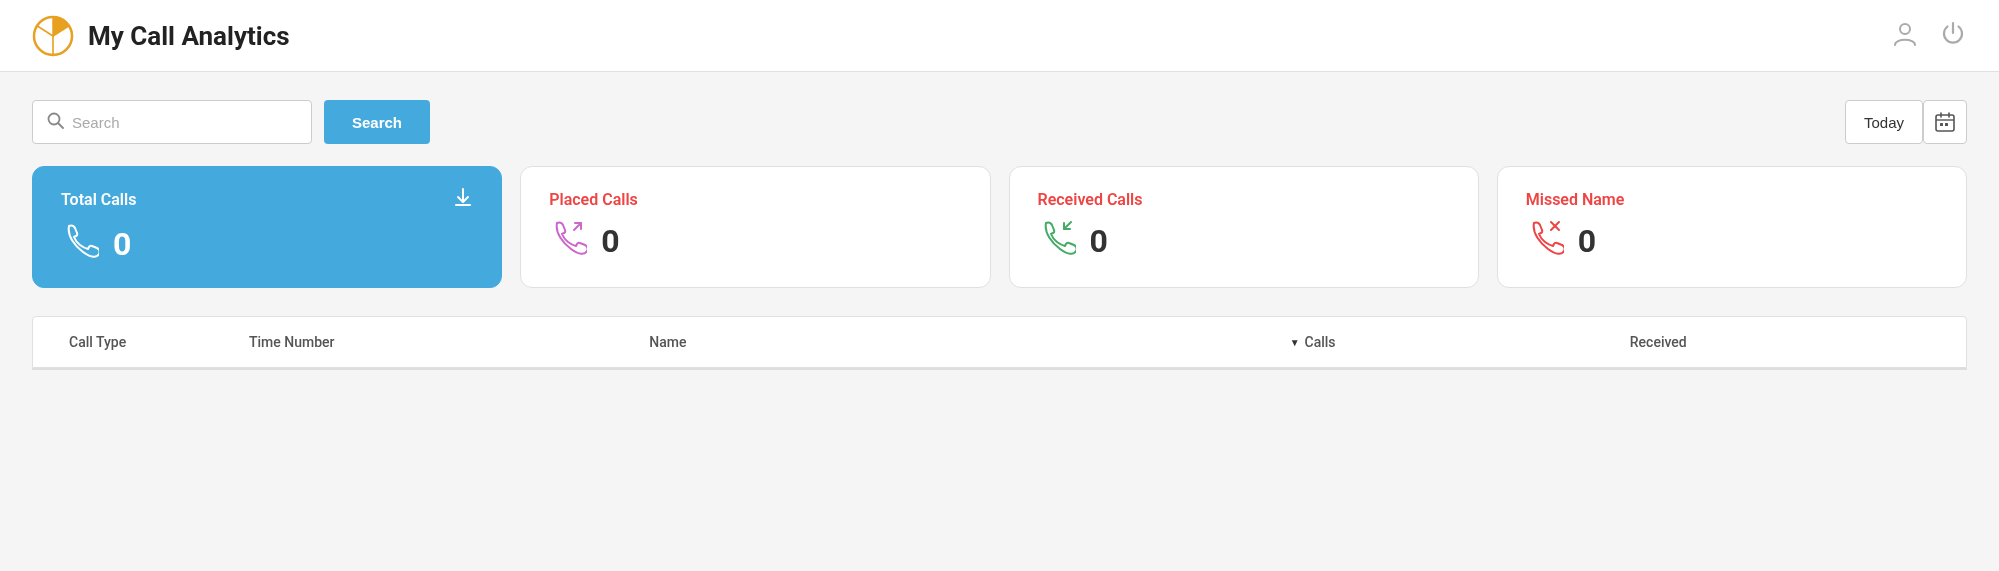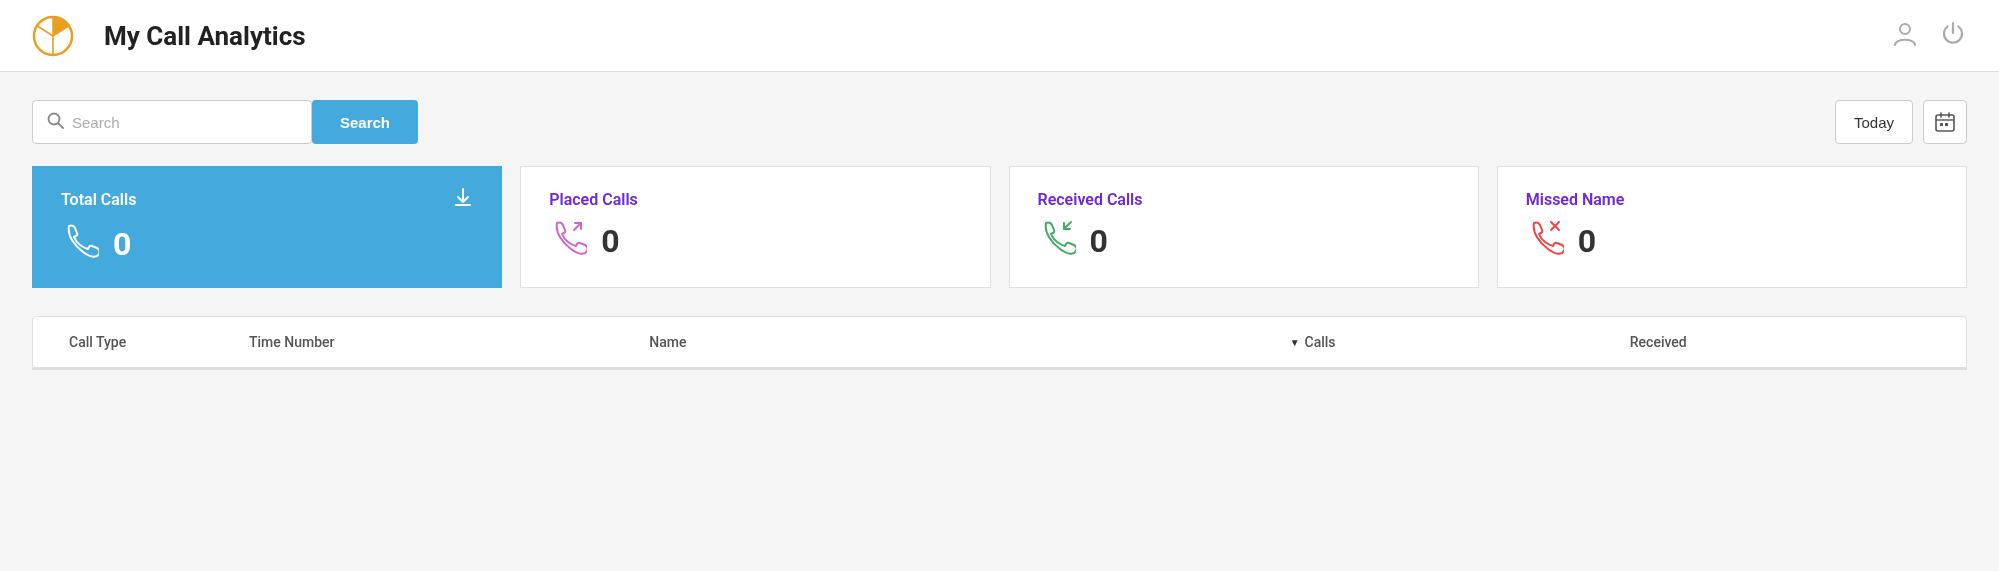--- a/index.html
+++ b/index.html
@@ -28,7 +28,7 @@
     .header-left {
       display: flex;
       align-items: center;
-      gap: 30px;
+      gap: 14px;
     }
 
     .logo-icon {

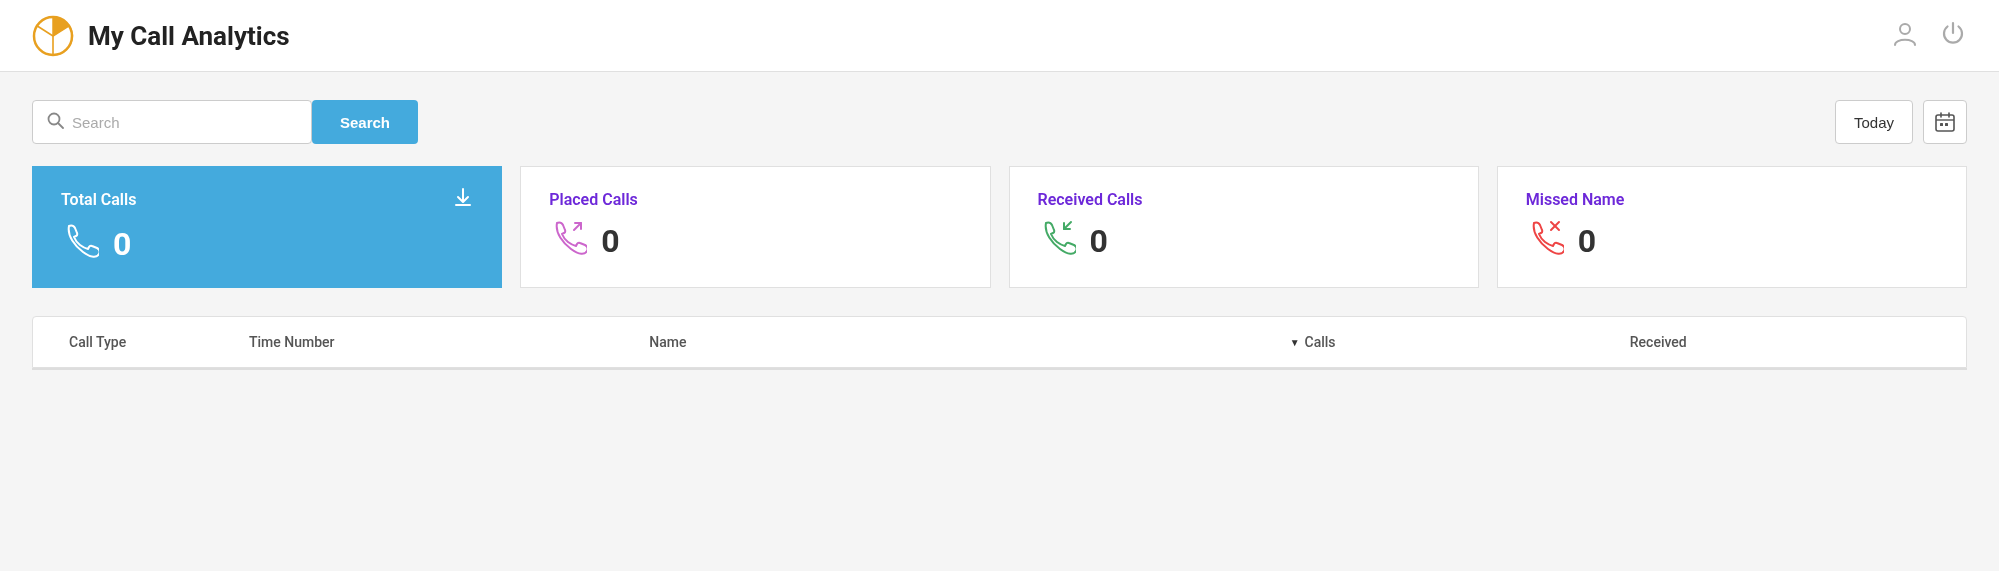--- a/index.html
+++ b/index.html
@@ -72,7 +72,7 @@
     .search-left {
       display: flex;
       align-items: flex-start;
-      gap: 0;
+      gap: 12px;
     }
 
     .search-input-wrapper {

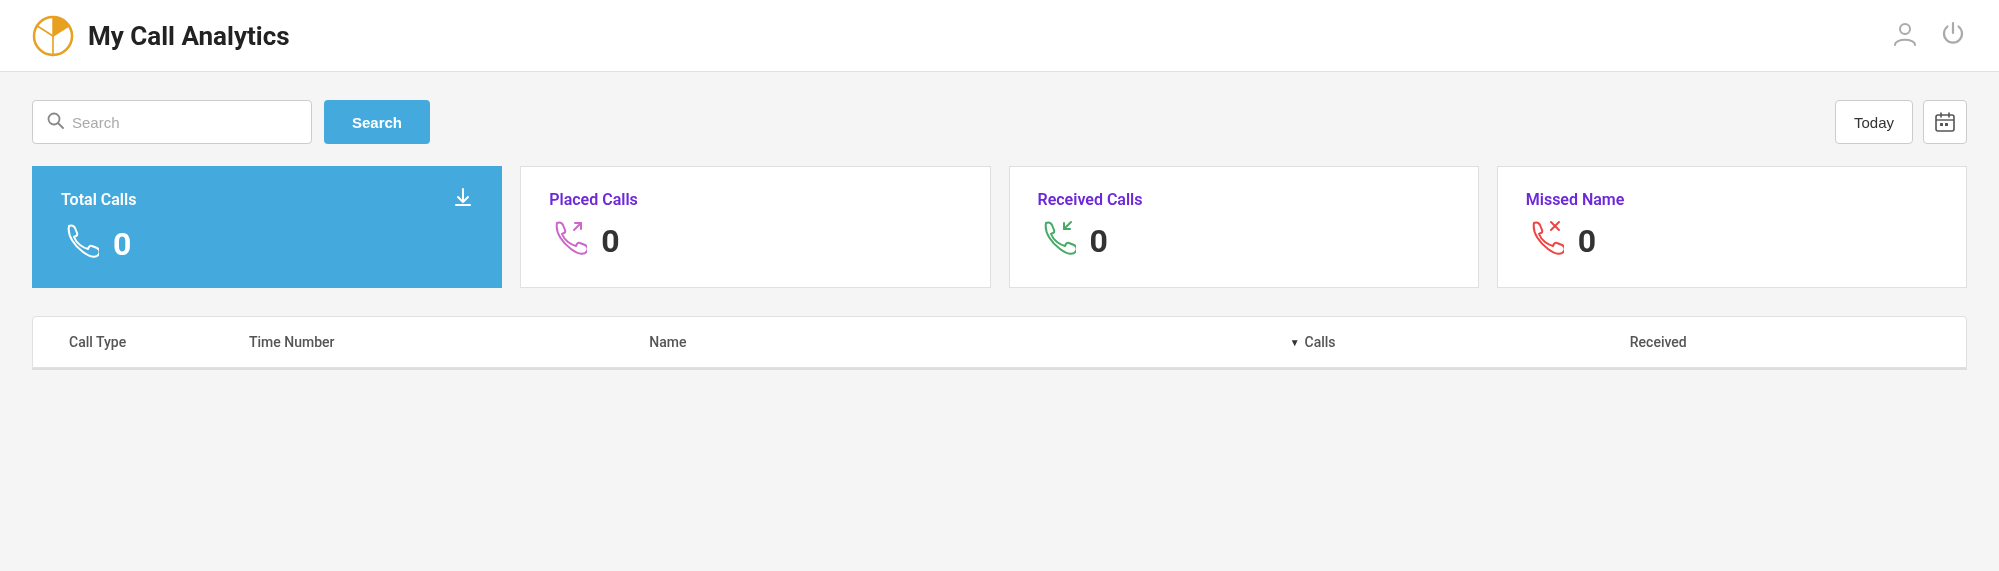--- a/index.html
+++ b/index.html
@@ -120,7 +120,6 @@
     .search-right {
       display: flex;
       align-items: flex-end;
-      gap: 10px;
     }
 
     .date-button {

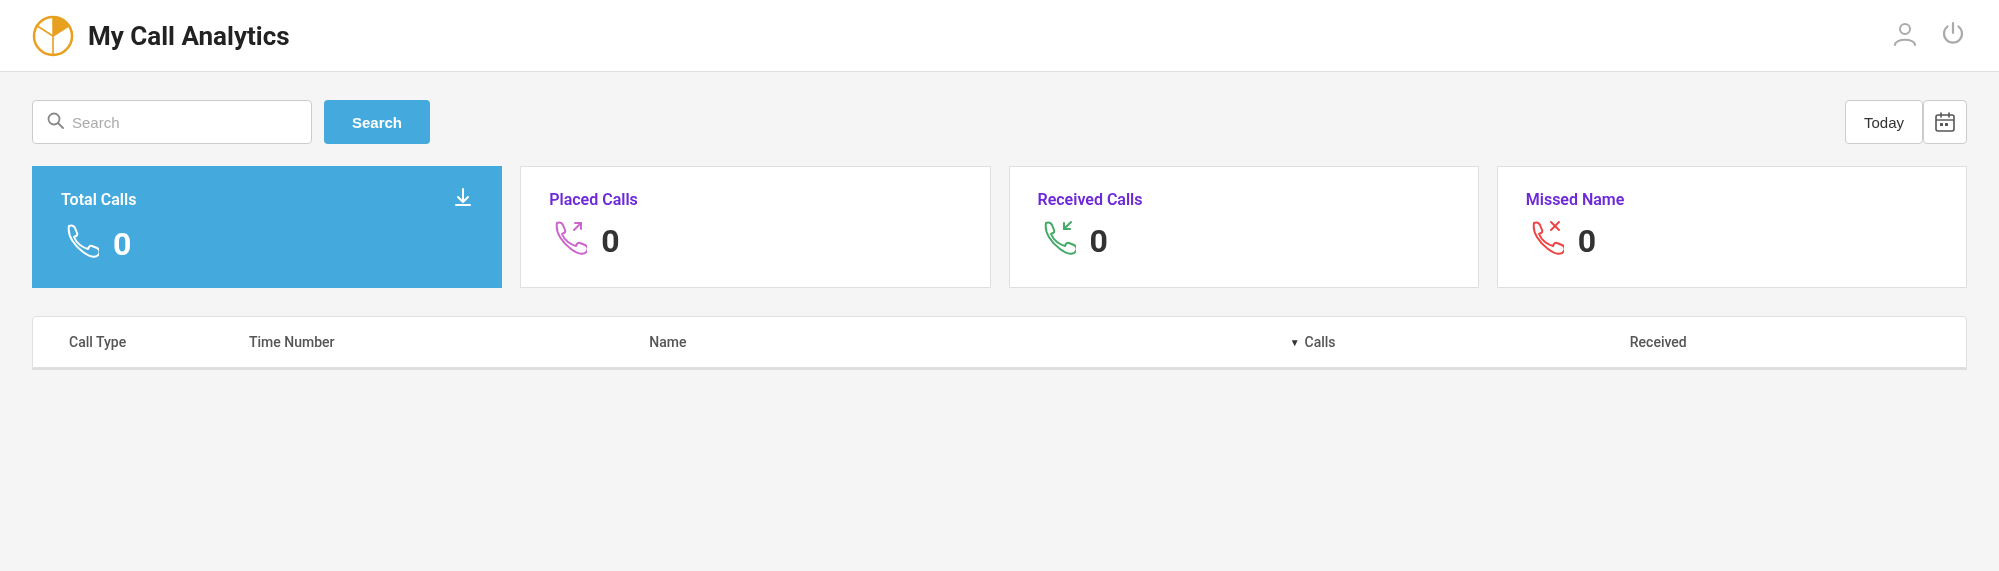--- a/index.html
+++ b/index.html
@@ -157,7 +157,7 @@
     .stat-card {
       background: #ffffff;
       border: 1.5px solid #e0e0e0;
-      border-radius: 0;
+      border-radius: 12px;
       padding: 20px 28px;
       flex: 1;
       display: flex;

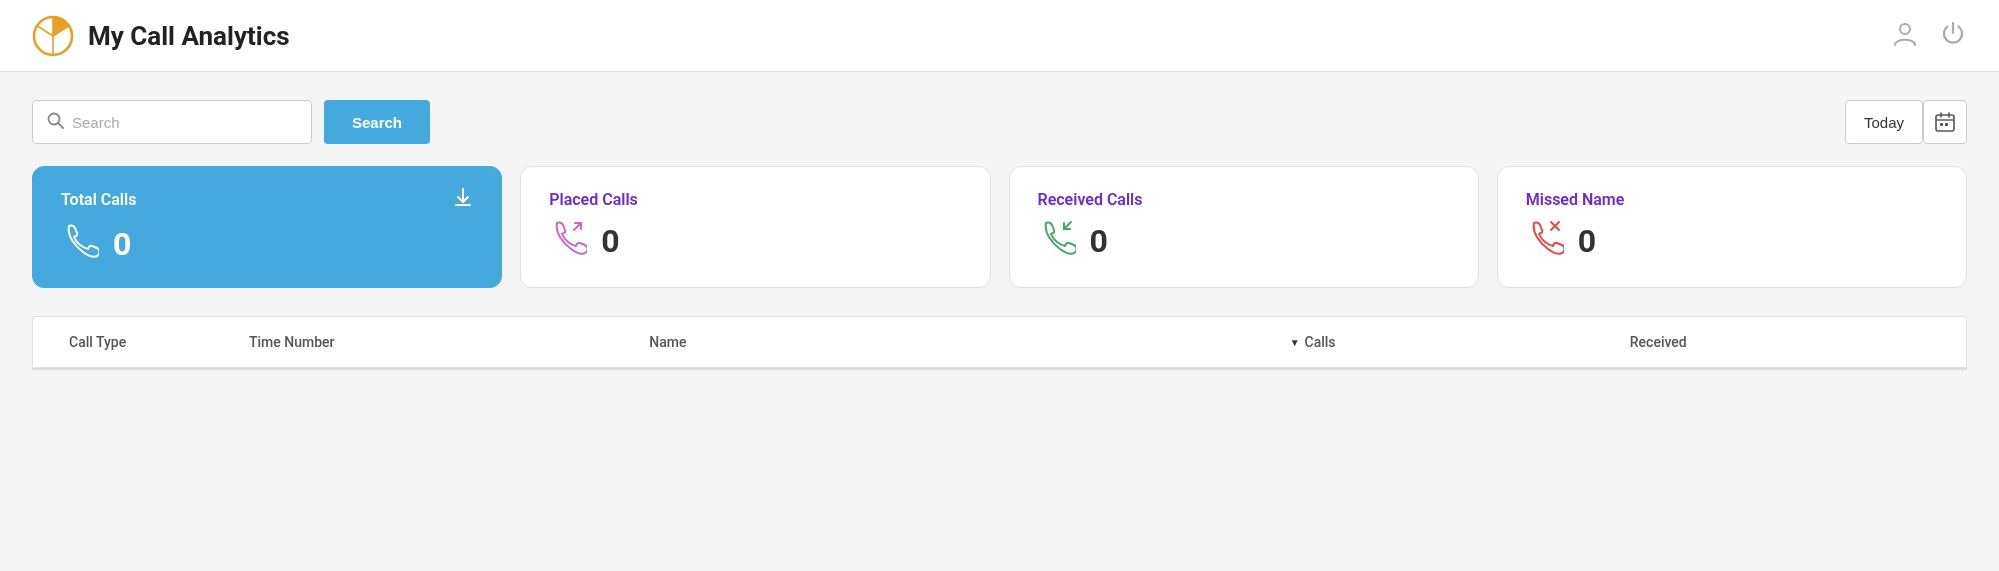--- a/index.html
+++ b/index.html
@@ -181,7 +181,7 @@
     .stat-label {
       font-size: 16px;
       font-weight: 600;
-      color: #6d28d9;
+      color: #ef4444;
     }
 
     .stat-card.active .stat-label {

